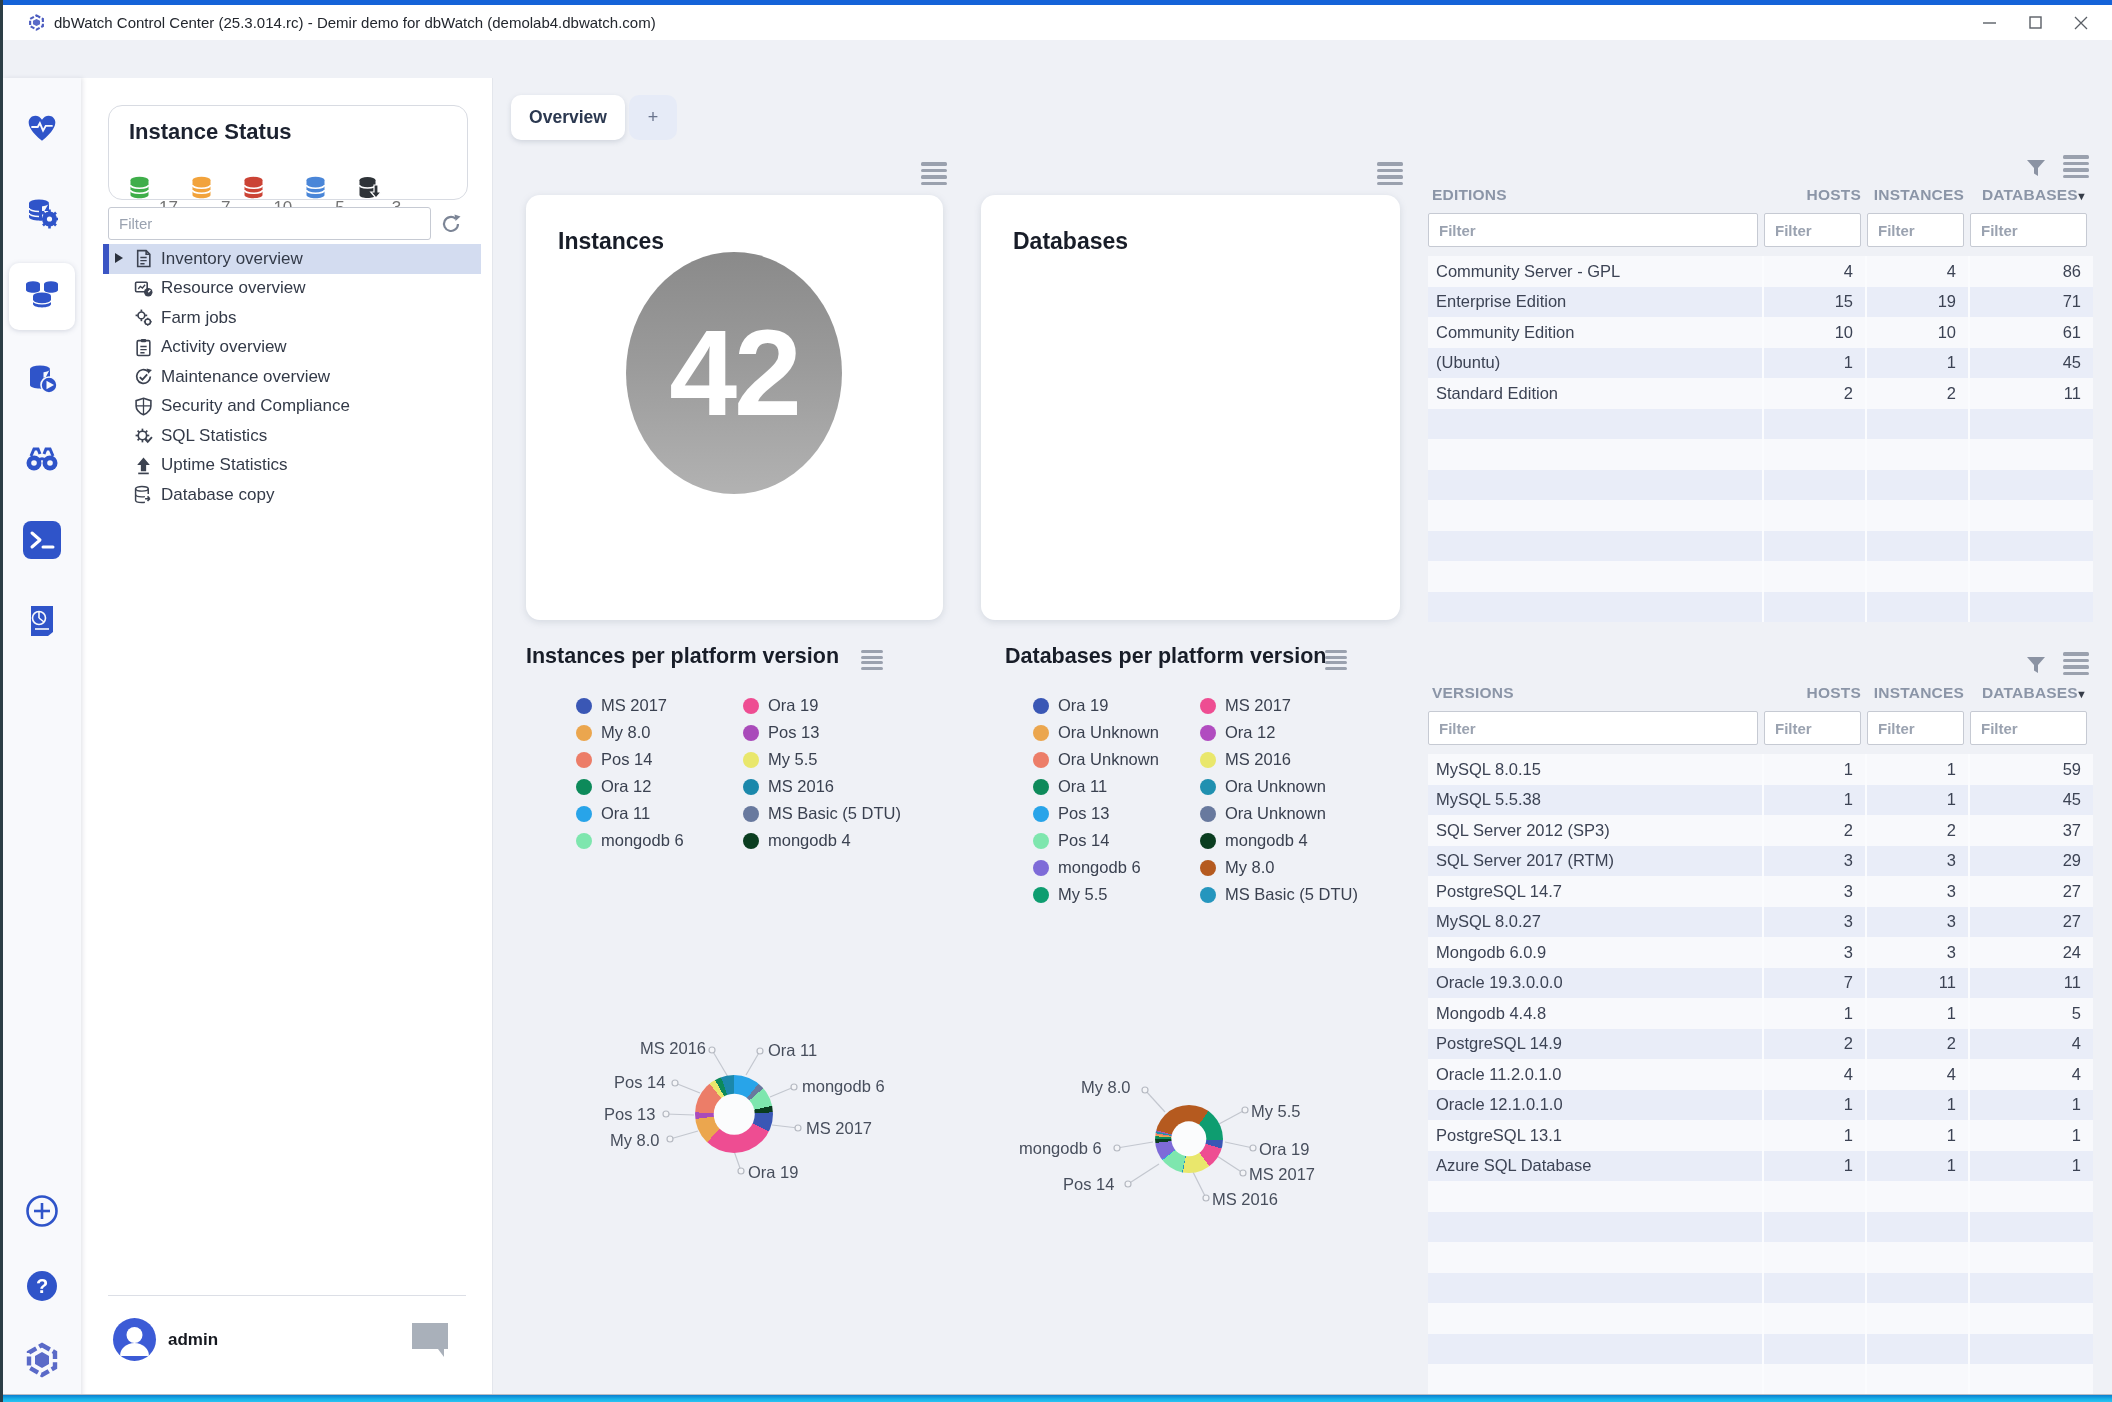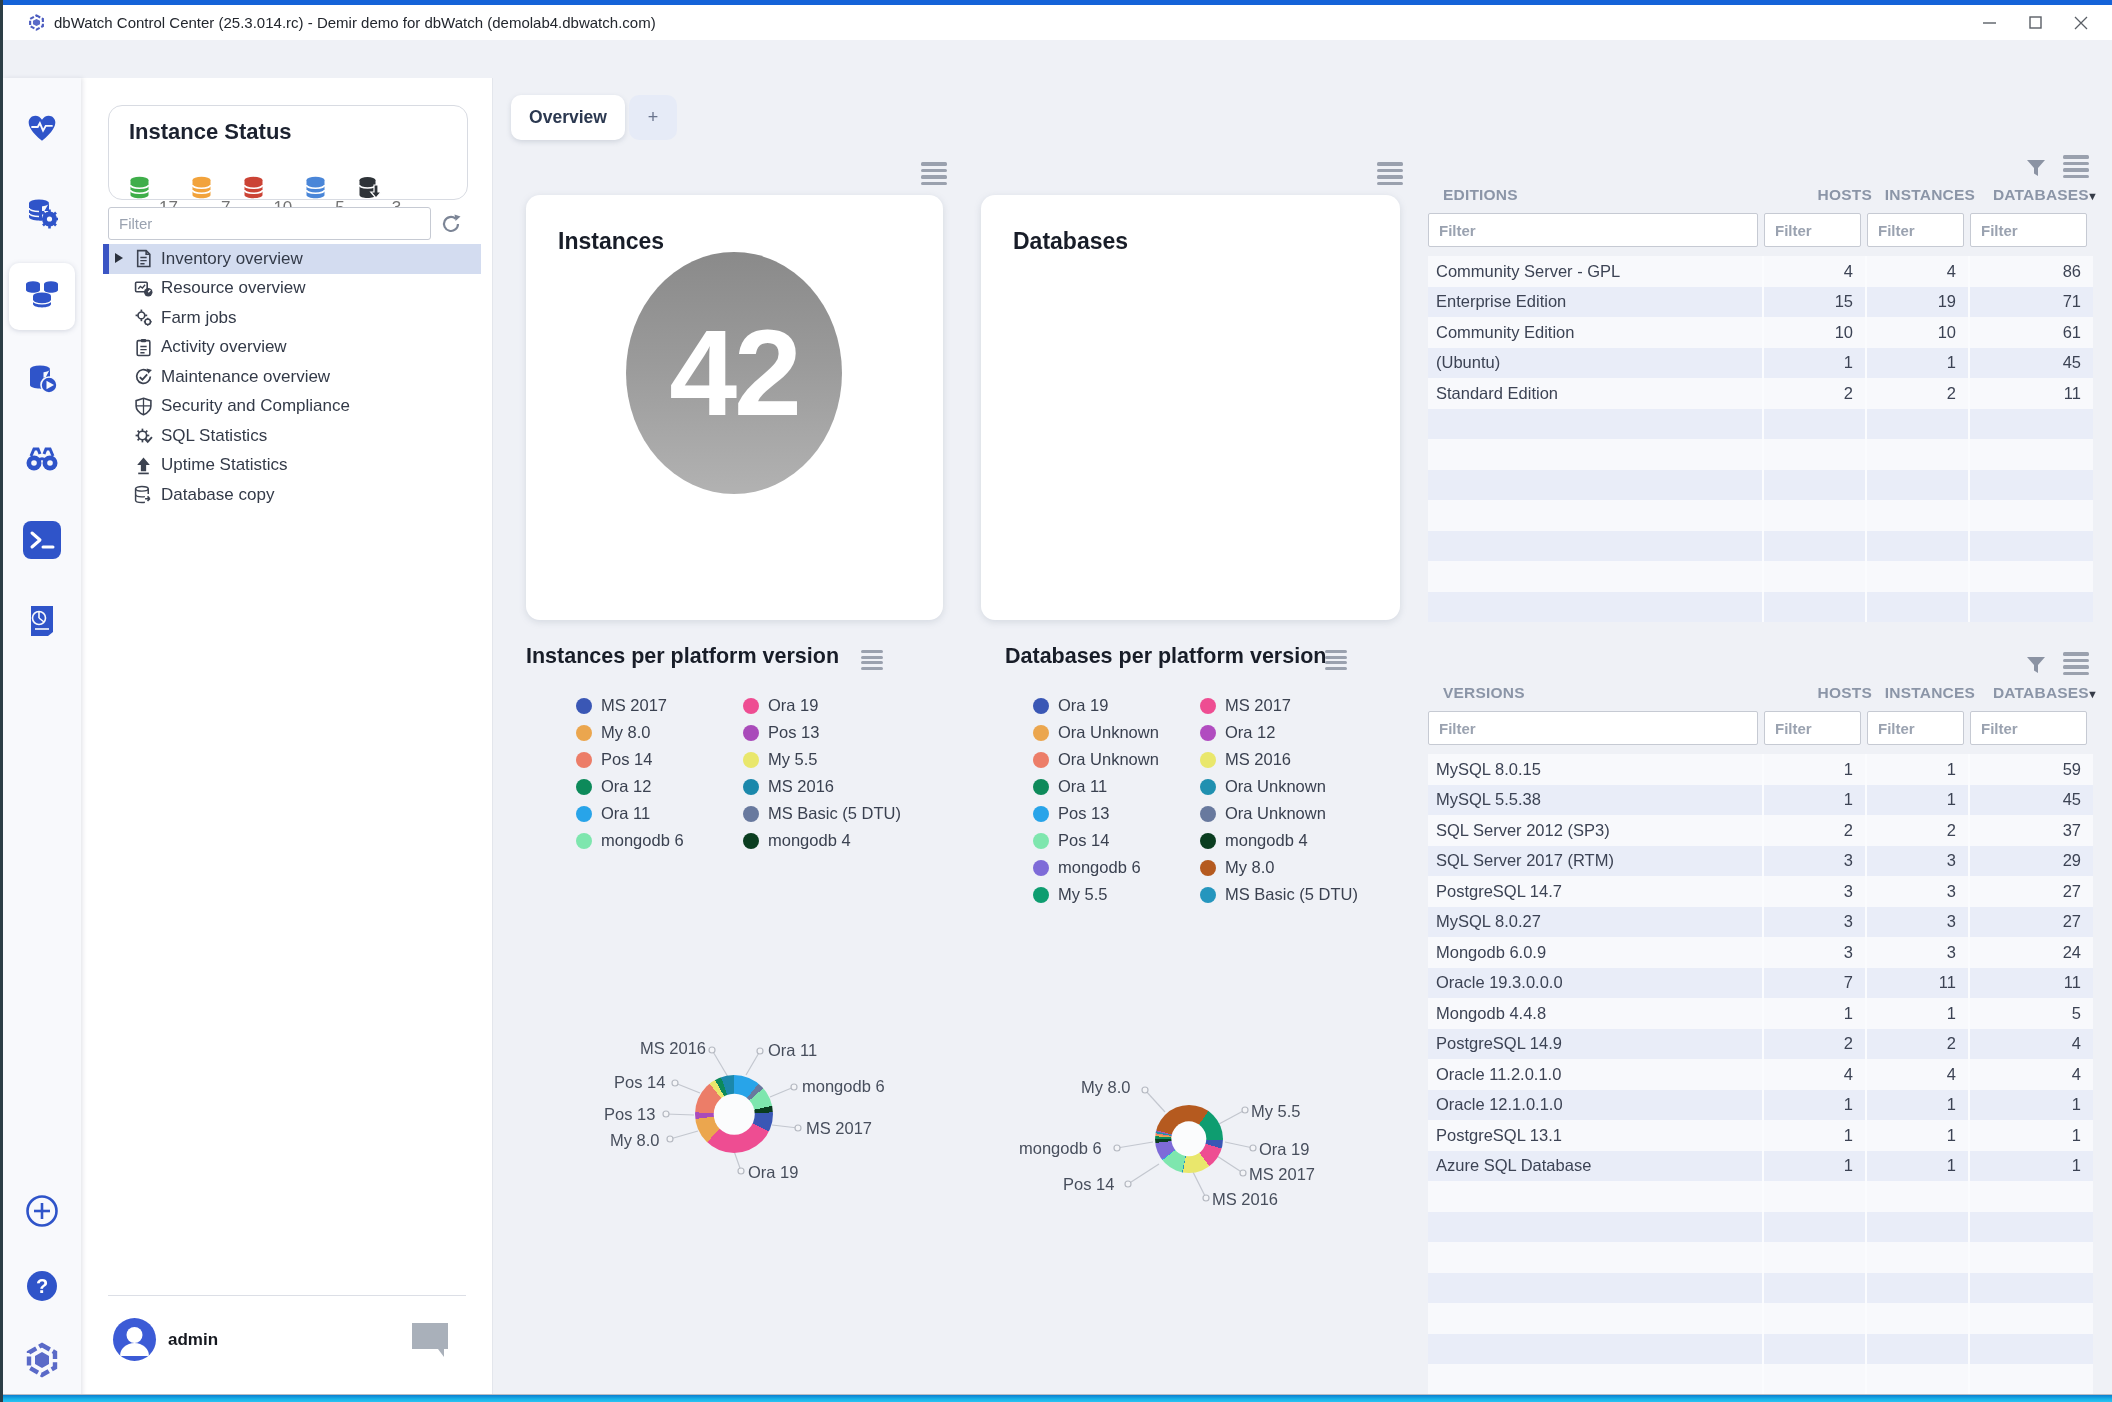--- a/index.html
+++ b/index.html
@@ -119,7 +119,7 @@
   
   .right-panel { position:absolute; left:935px; top:0; width:665px; bottom:0; }
   .tbl-icons { position:absolute; right:4px; display:flex; align-items:center; gap:17px; color:#8b93a3; }
-  .tbl-header { position:absolute; left:15px; width:665px; display:grid;
+  .tbl-header { position:absolute; left:4px; width:665px; display:grid;
     grid-template-columns:336px 103px 103px 123px; }
   .th { font-size:15.5px; font-weight:bold; color:#8b95a7; letter-spacing:.2px; }
   .th.num { text-align:right; padding-right:10px; }

